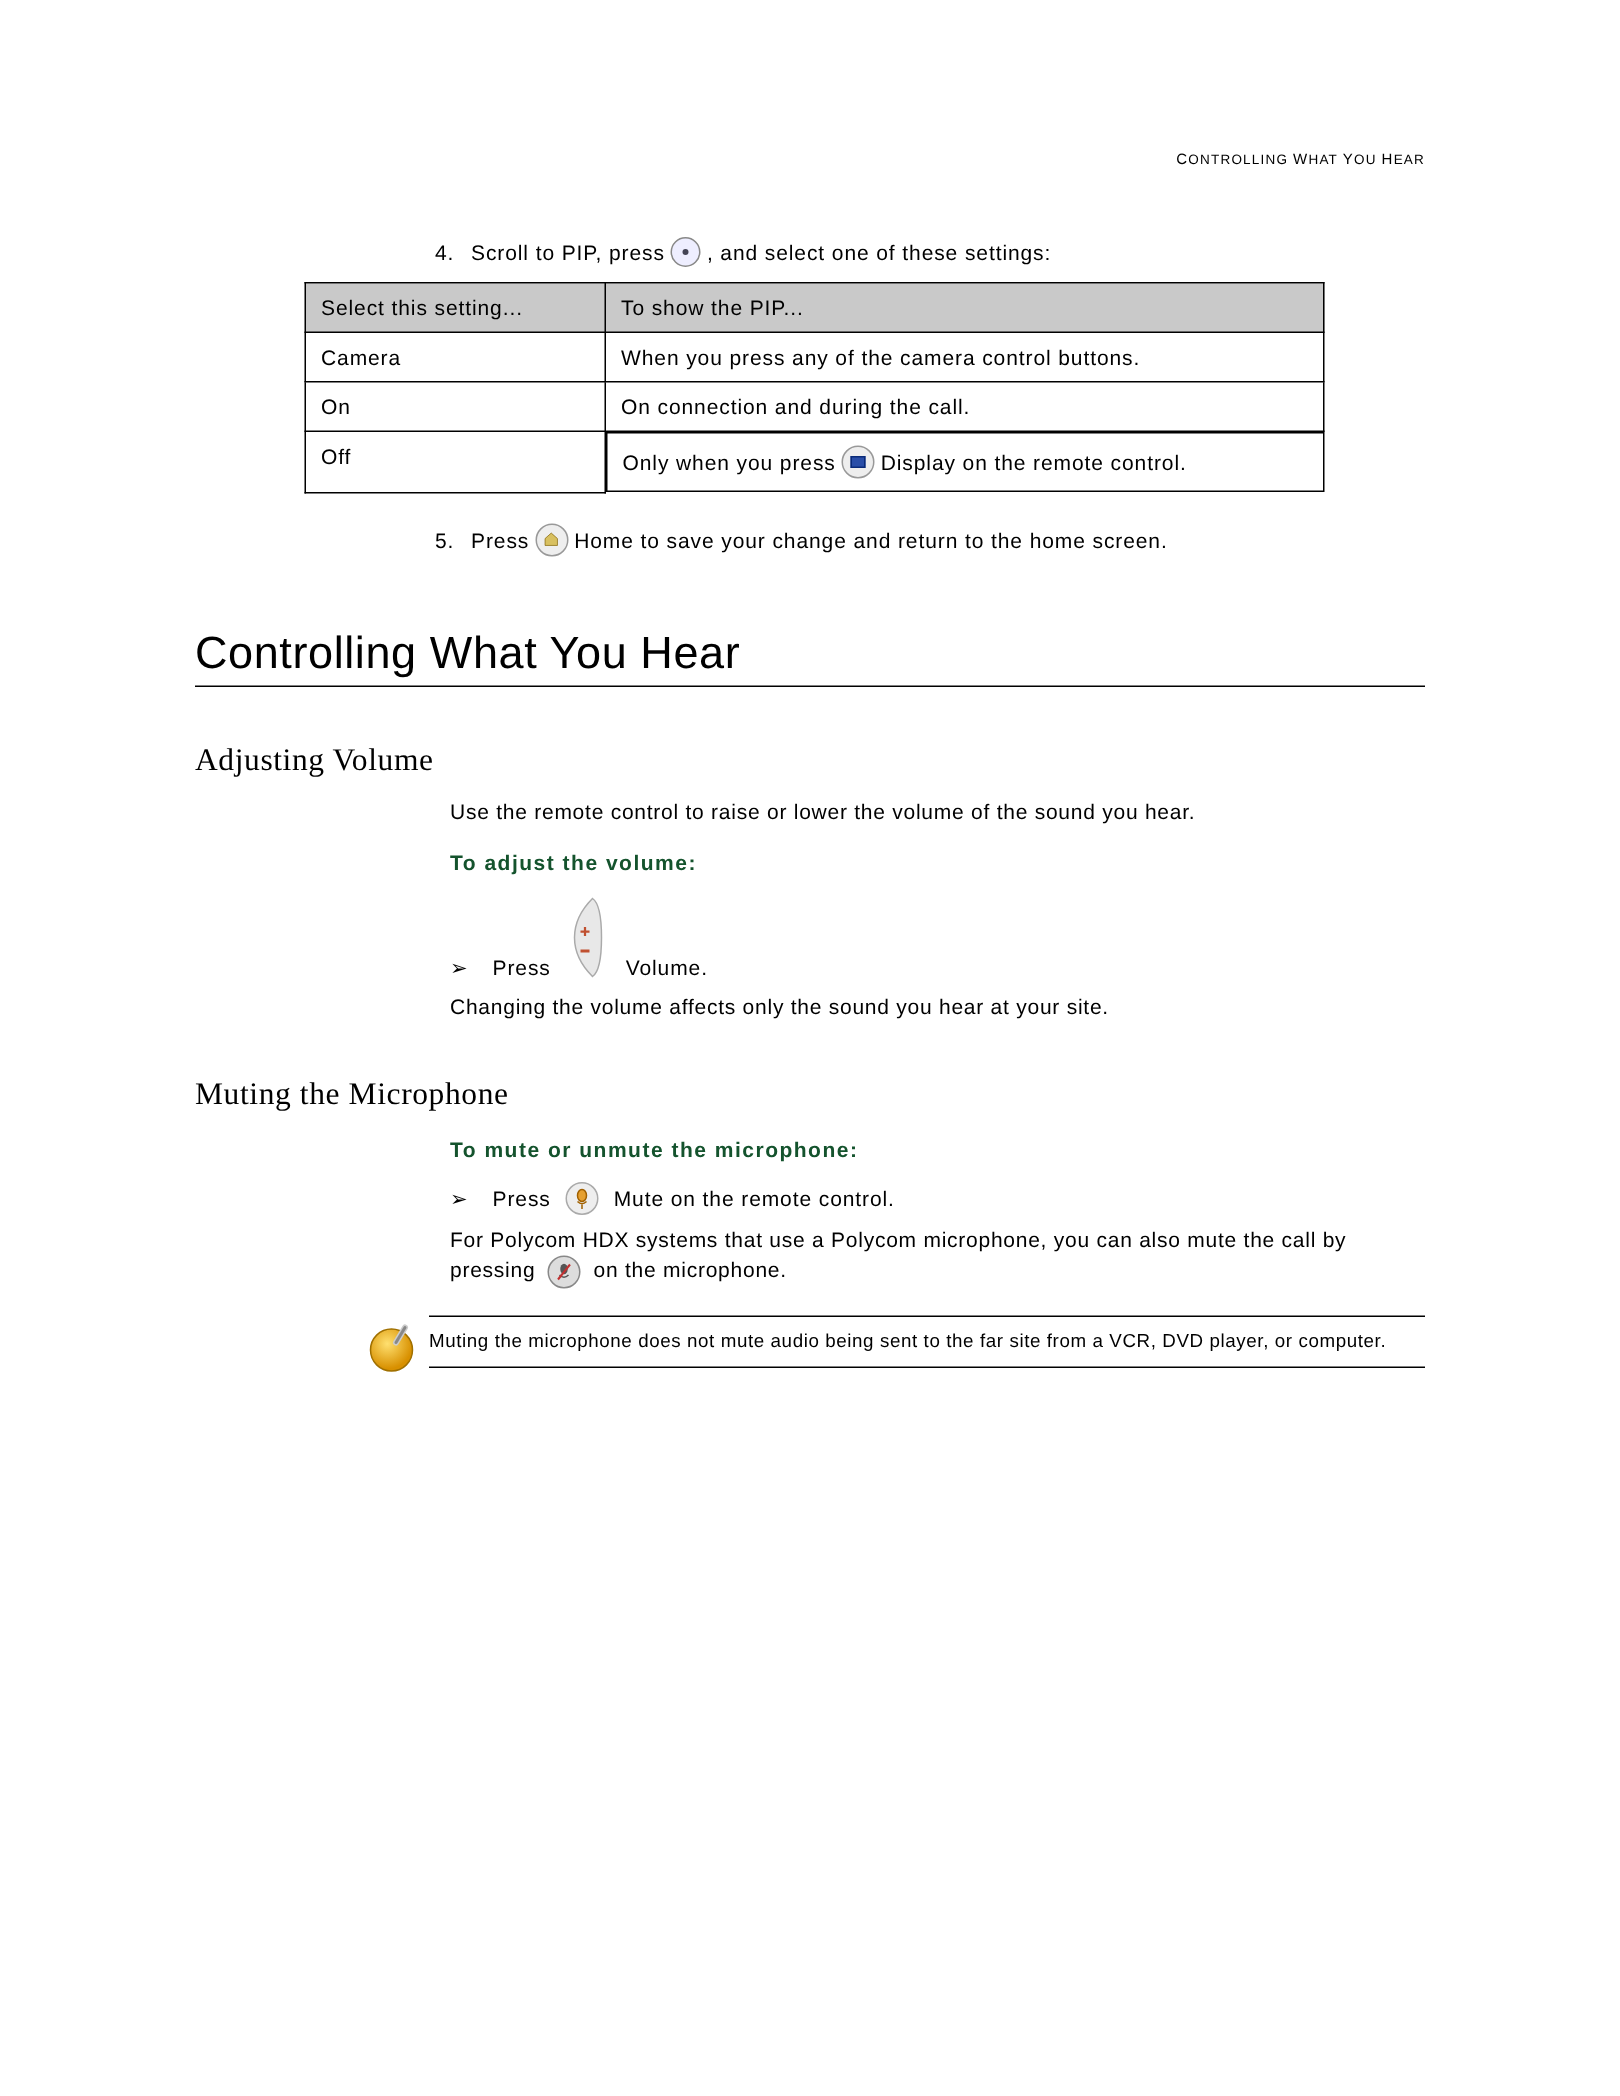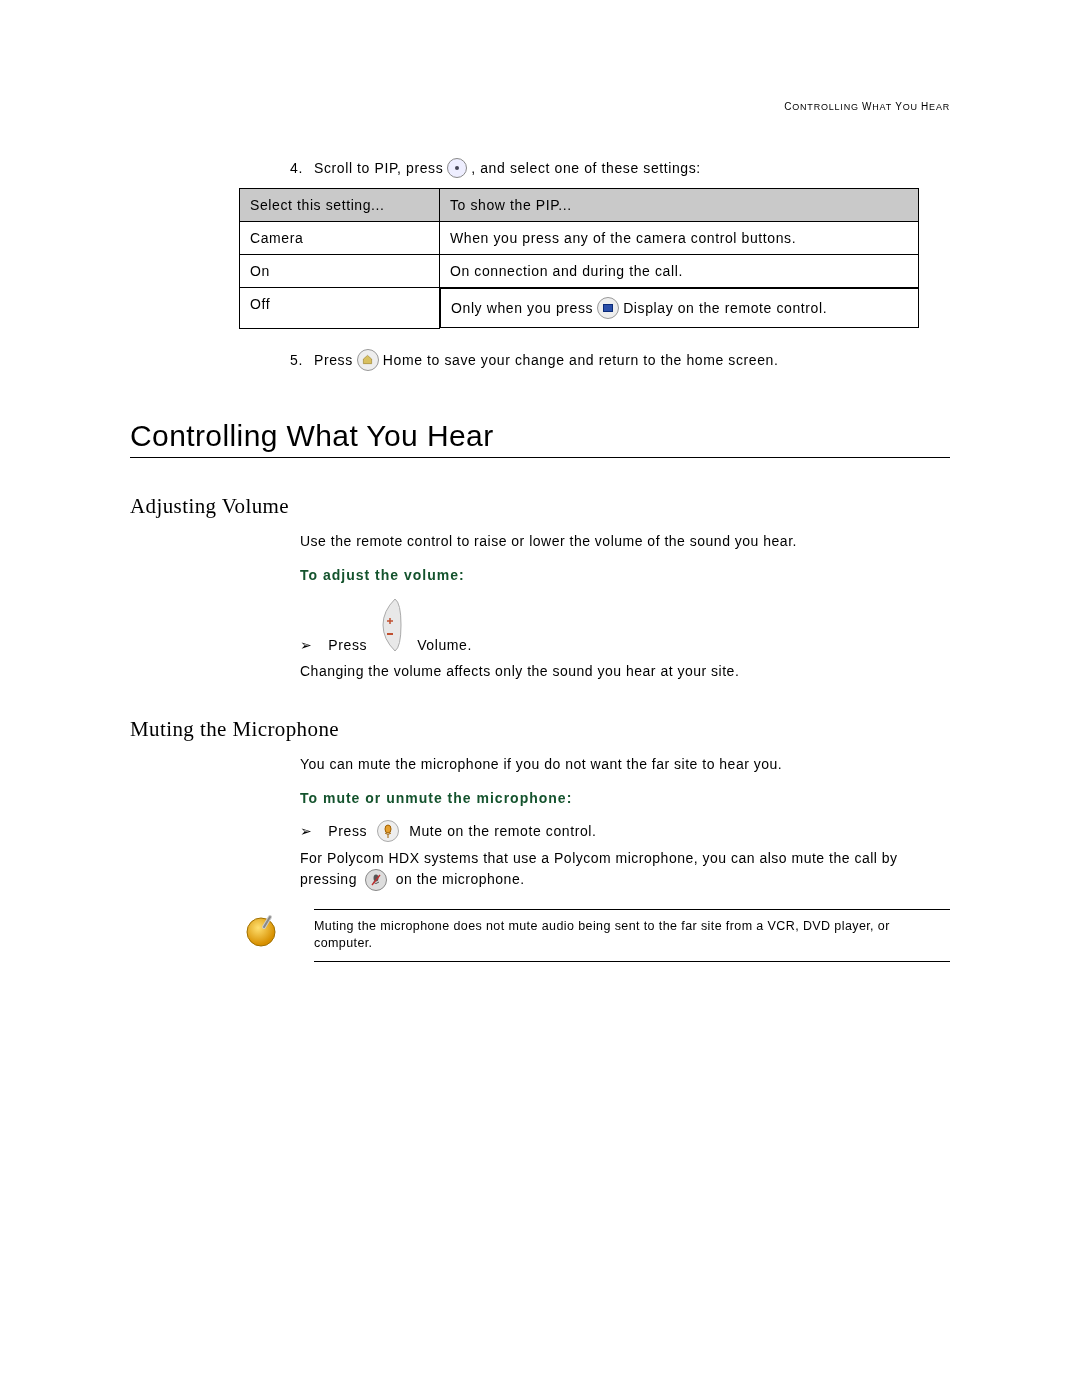--- a/index.html
+++ b/index.html
@@ -52,7 +52,7 @@
   .icon-dot .inner { width:4px; height:4px; border-radius:50%; background:#445; }
   table.settings {
     border-collapse: collapse;
-    margin-left: 109px;
+    margin-left: 73px;
     width: 680px;
     font-size: 14px;
     letter-spacing: 0.6px;

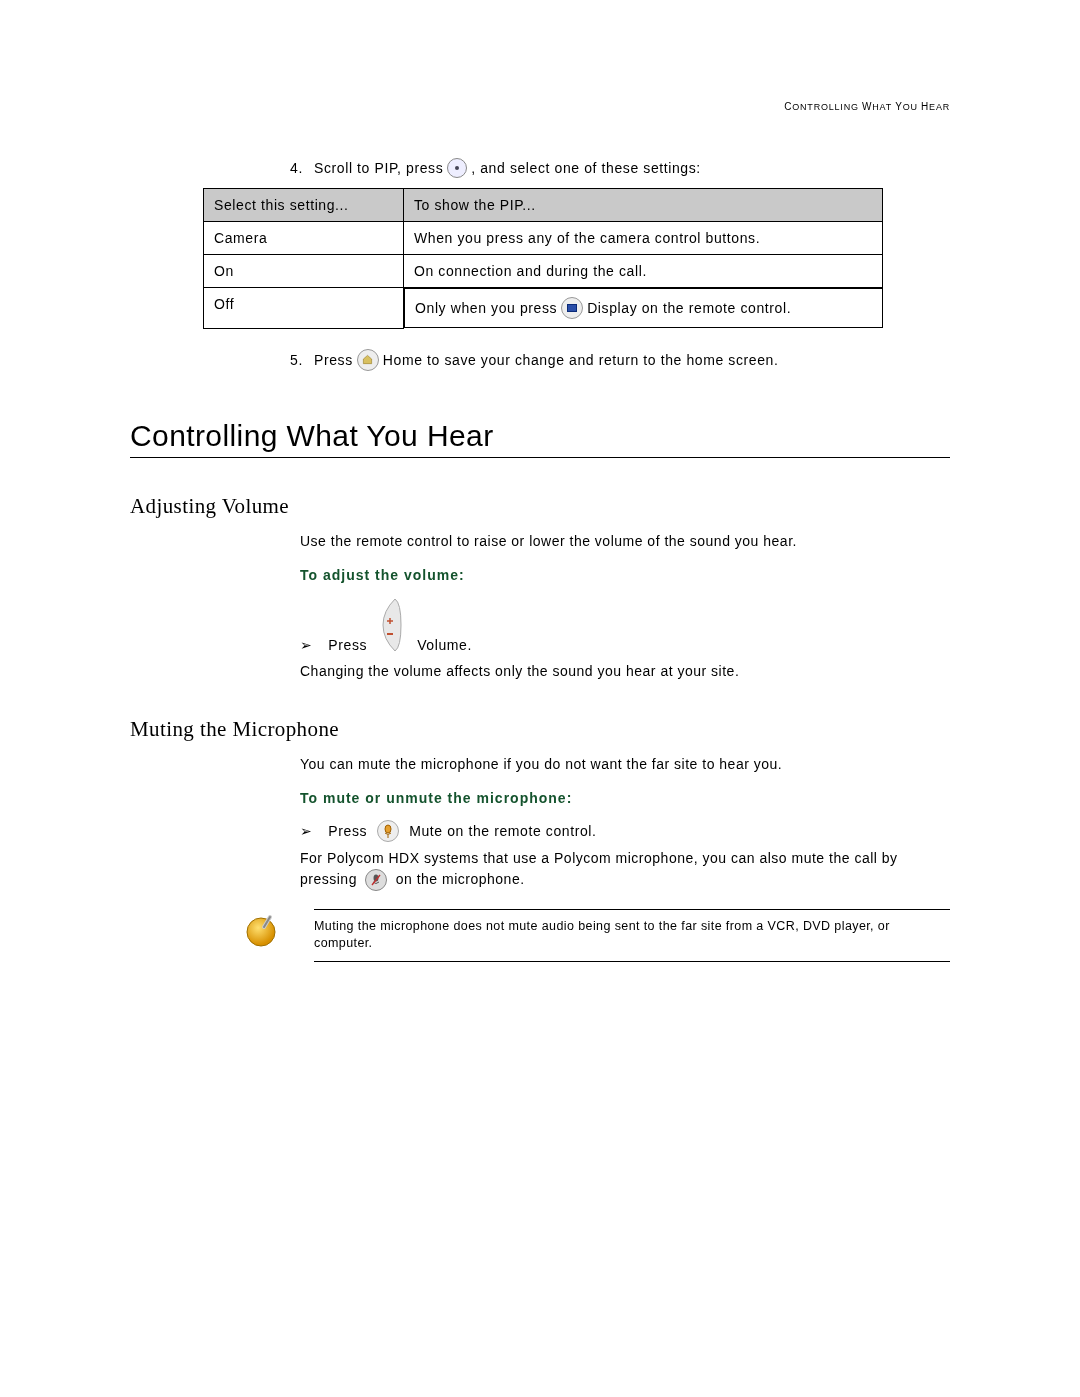--- a/index.html
+++ b/index.html
@@ -262,7 +262,6 @@
   <p class="body-text" style="margin-top:8px;">Changing the volume affects only the sound you hear at your site.</p>
 
   <h2 class="sub">Muting the Microphone</h2>
-  <p class="body-text">You can mute the microphone if you do not want the far site to hear you.</p>
   <div class="blue-heading">To mute or unmute the microphone:</div>
   <div class="bullet-line" style="align-items:center;">
     <span class="arrow">➢</span>

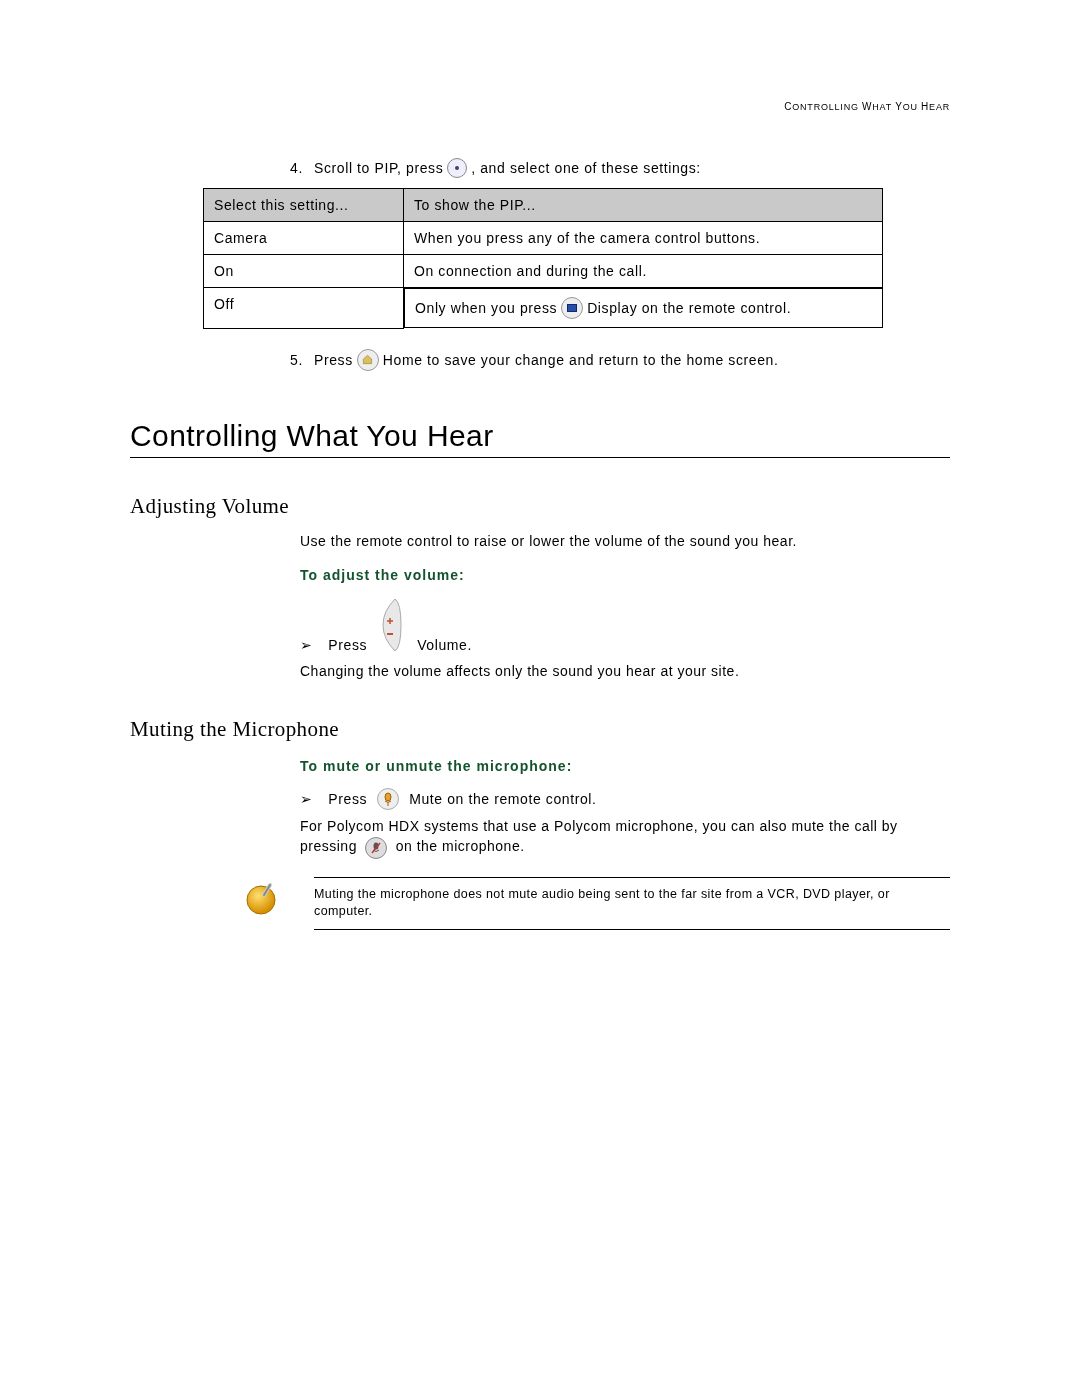--- a/index.html
+++ b/index.html
@@ -157,7 +157,7 @@
     display: flex;
     align-items: flex-start;
     margin: 18px 0 0 110px;
-    gap: 32px;
+    gap: 4px;
   }
   .icon-pin {
     width: 42px; height: 42px; flex: 0 0 42px;

